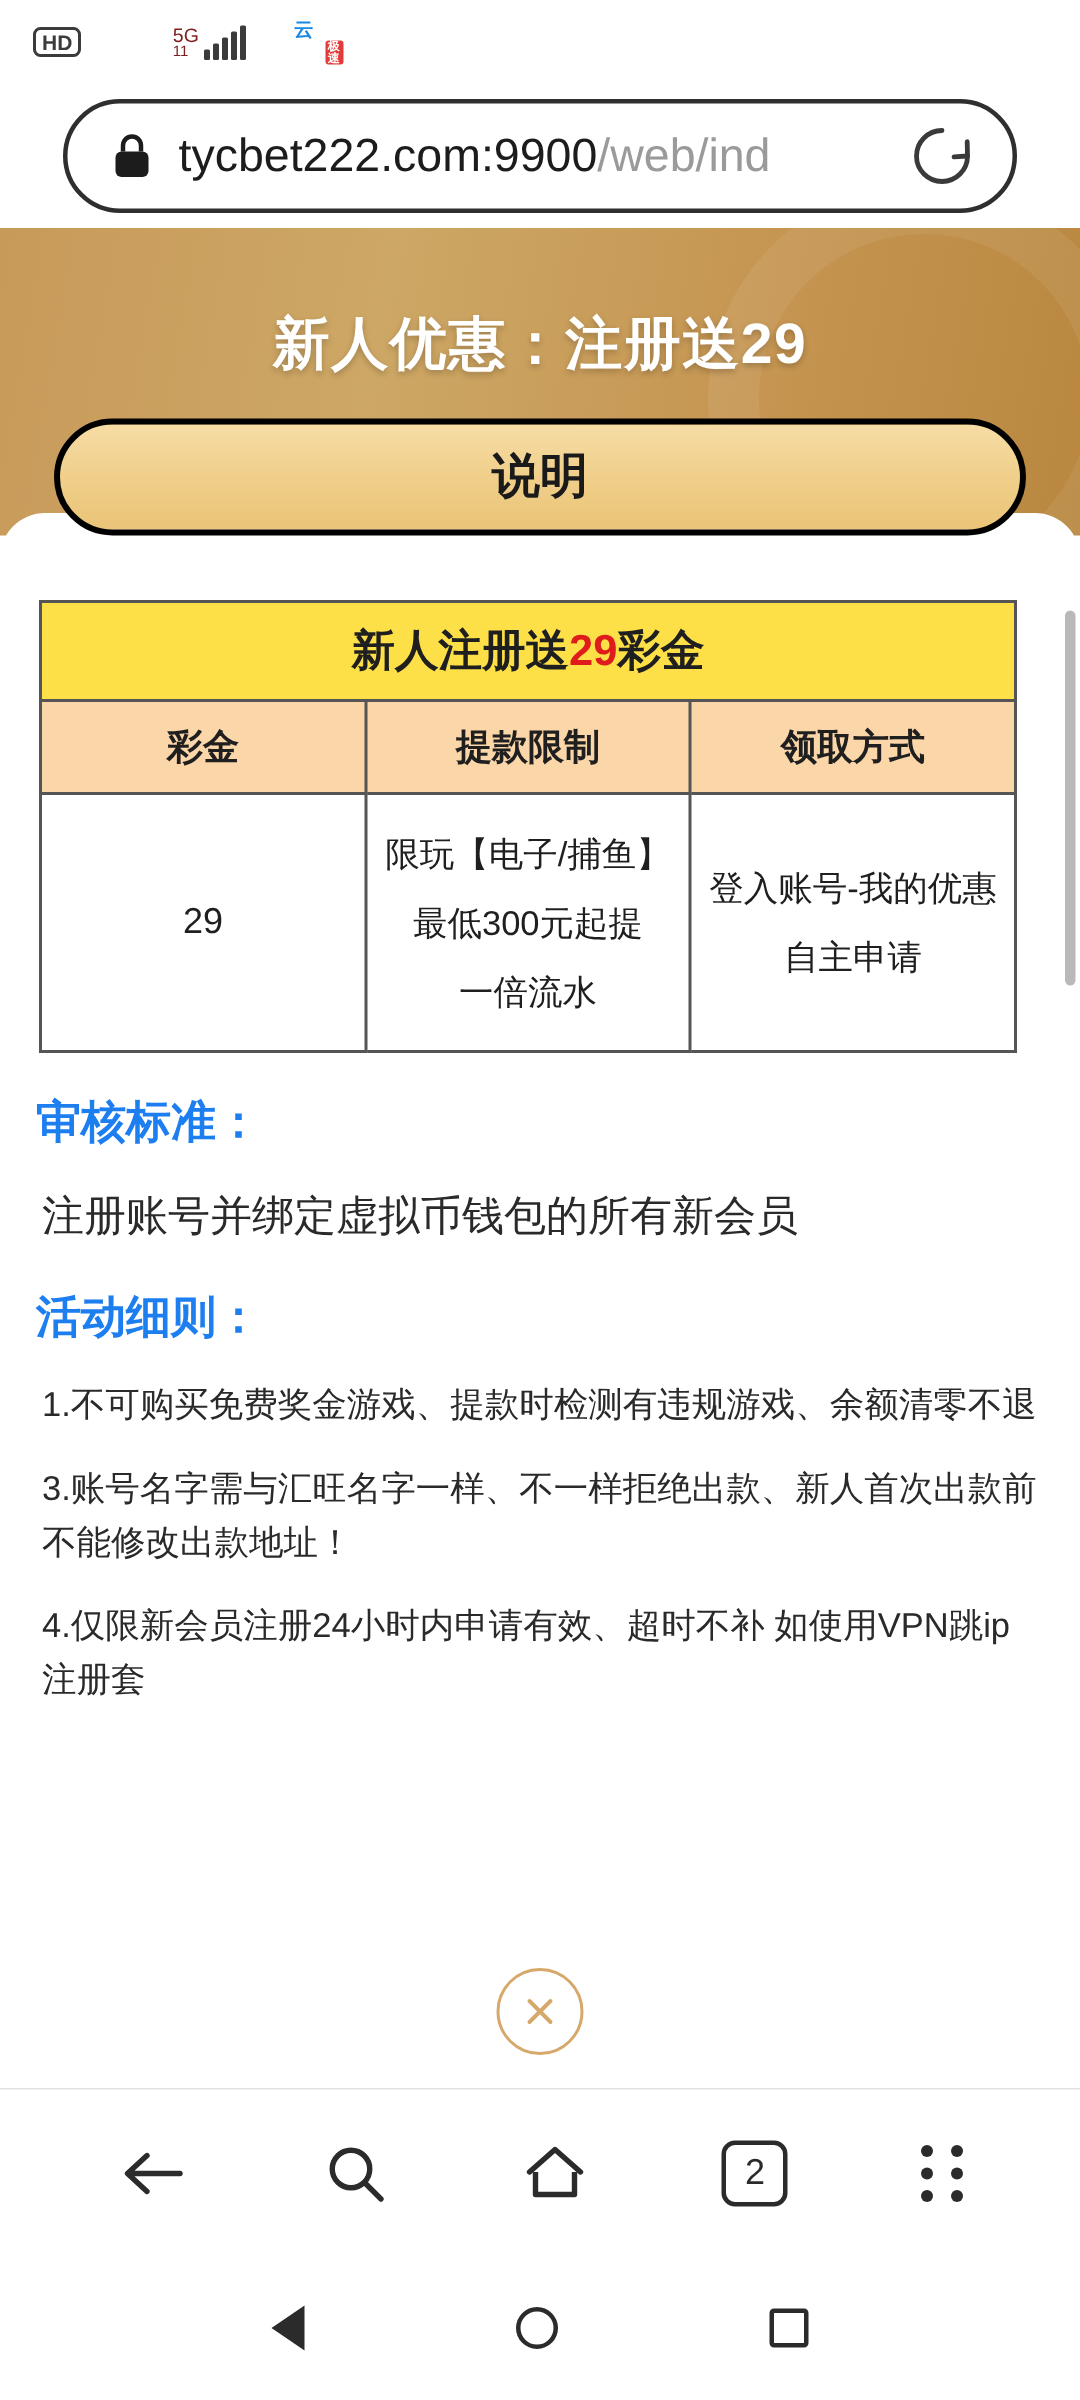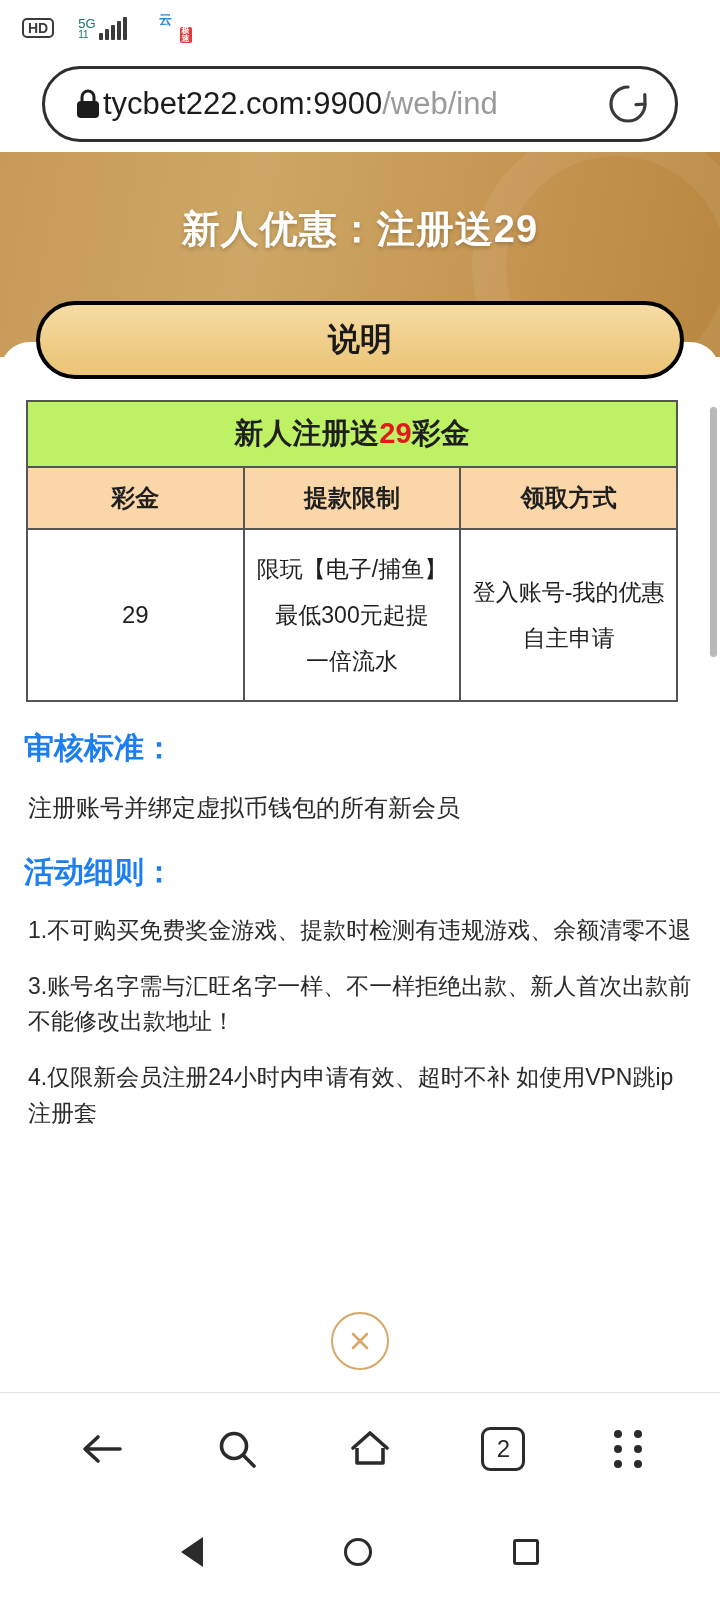--- a/index.html
+++ b/index.html
@@ -39,7 +39,7 @@
     line-height: 1.05;
   }
   .sig-group { display: flex; align-items: flex-end; gap: 3px; }
-  .net-label { font-size: 13px; color: #0f766e; line-height: 1.0; text-align: left; }
+  .net-label { font-size: 13px; color: #7f1d1d; line-height: 1.0; text-align: left; margin-left: 37px; }
   .net-label small { display: block; font-size: 10px; }
   .bars { display: flex; align-items: flex-end; gap: 2px; height: 22px; }
   .bars i { display: block; width: 4px; background: #3b3b3b; border-radius: 1px; }

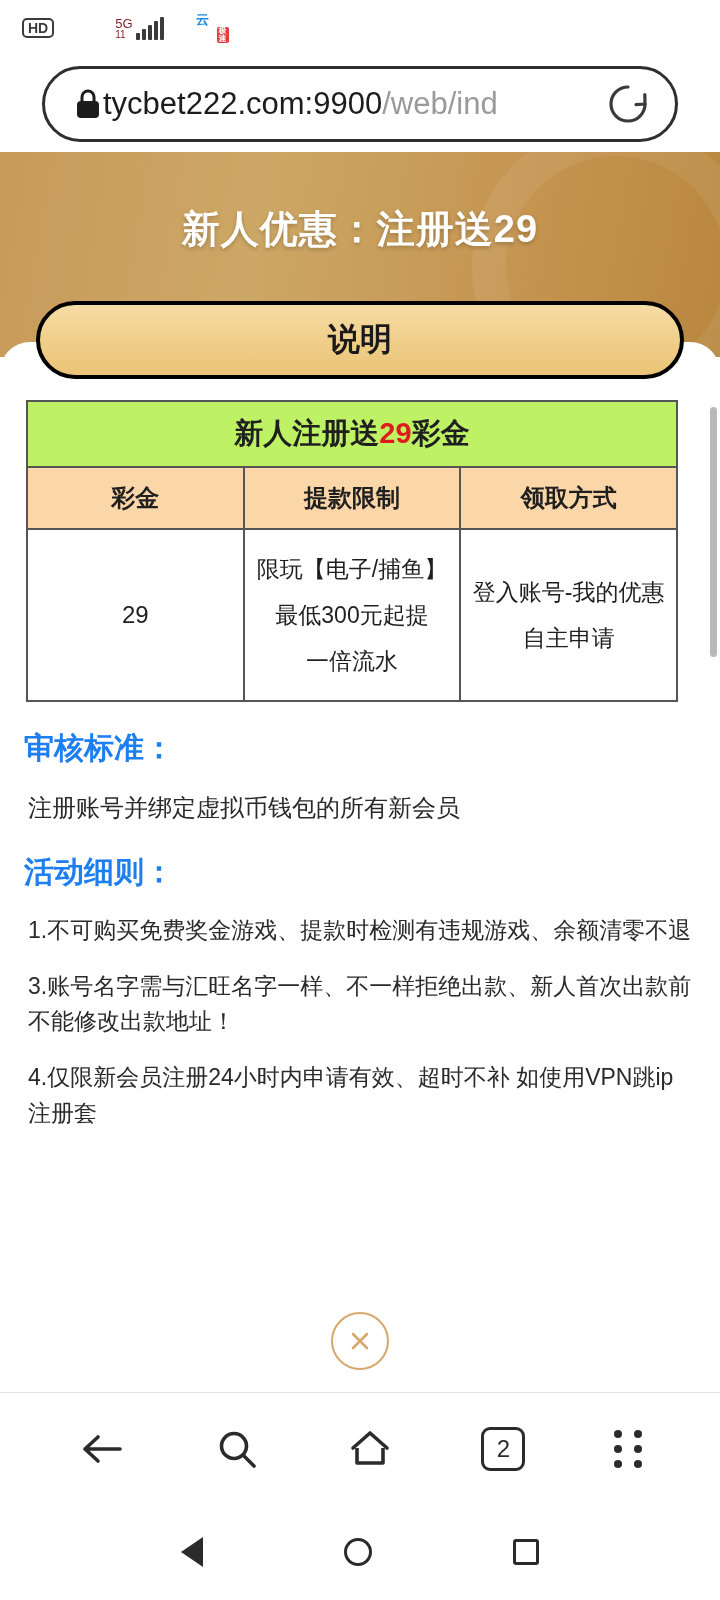--- a/index.html
+++ b/index.html
@@ -83,6 +83,7 @@
     display: flex; align-items: center;
     padding: 0 24px 0 28px;
     background: #fff;
+    gap: 16px;
   }
   .url-text {
     flex: 1; font-size: 31px; color: #1c1c1c;

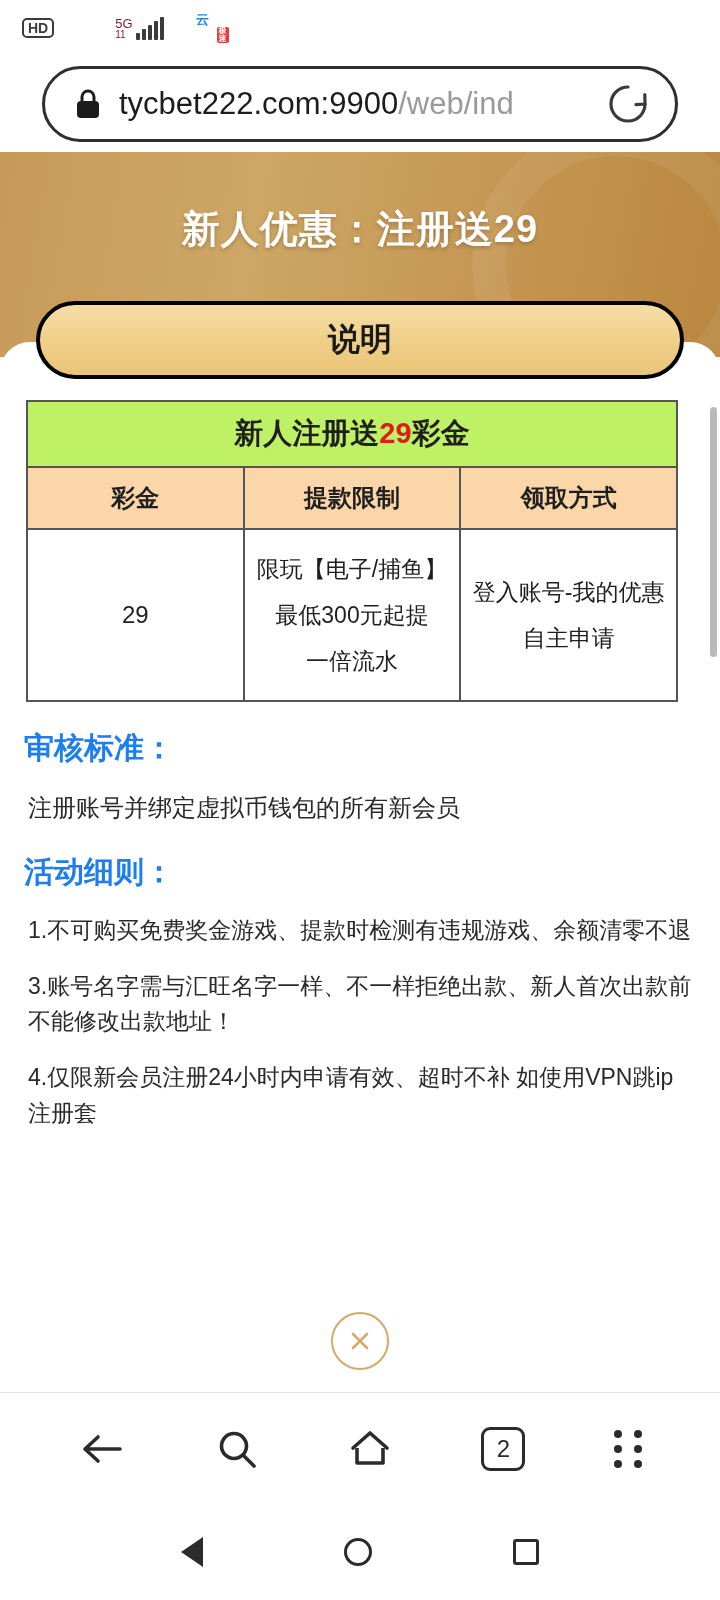--- a/index.html
+++ b/index.html
@@ -124,7 +124,7 @@
   }
   .tab-btn {
     position: absolute;
-    left: 36px; top: 149px;
+    left: 36px; top: 127px;
     width: 648px; height: 78px;
     border: 4px solid #000000;
     border-radius: 39px;

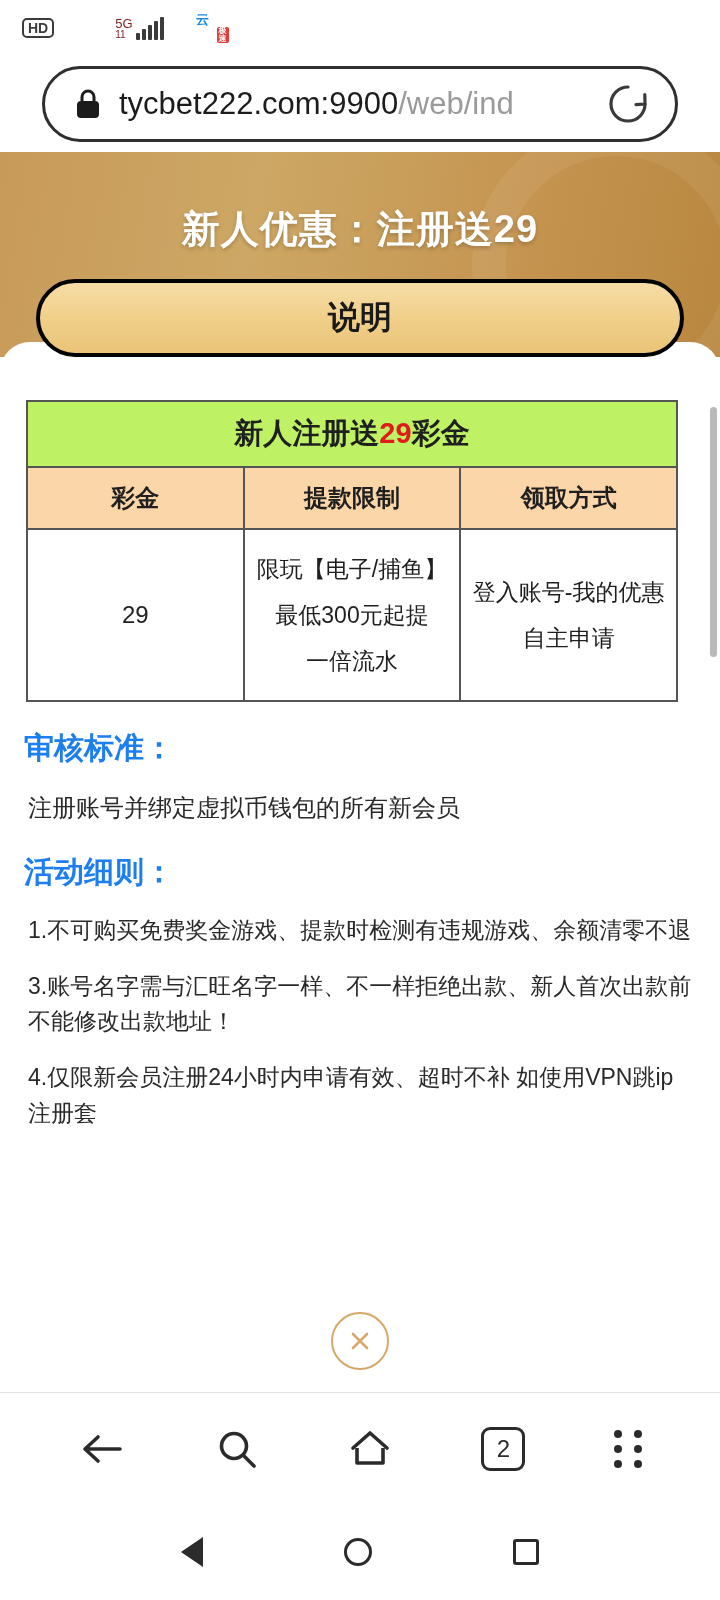--- a/index.html
+++ b/index.html
@@ -165,7 +165,7 @@
     color: #1f1f1f;
   }
   .tbl .hdr-main {
-    background: #bef264;
+    background: #fde047;
     font-size: 29px;
     font-weight: bold;
     padding: 12px 0;

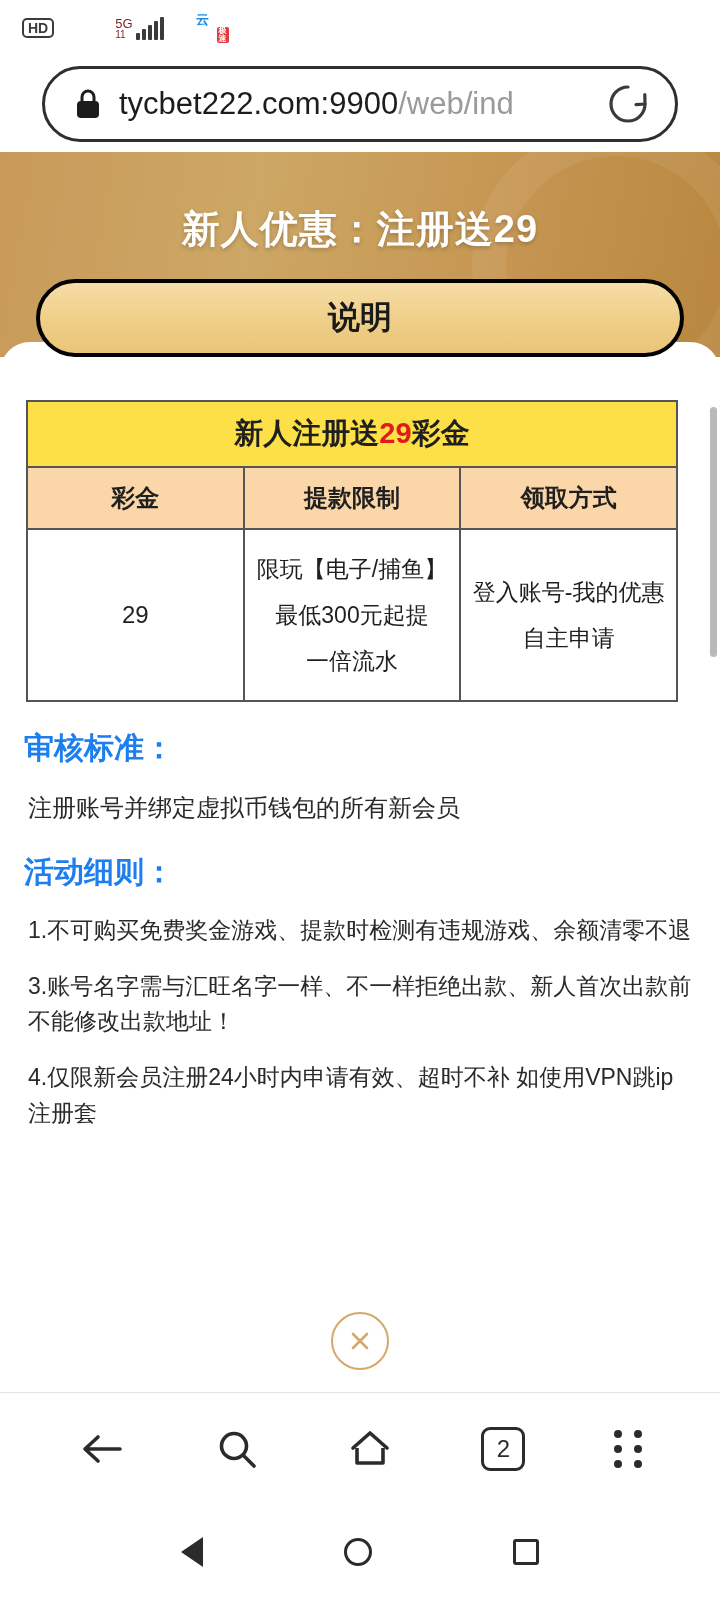--- a/index.html
+++ b/index.html
@@ -188,7 +188,7 @@
     margin: 26px 0 10px 24px;
   }
   .para {
-    font-size: 24px;
+    font-size: 28px;
     color: #2a2a2a;
     line-height: 1.55;
     margin: 20px 28px 0 28px;

